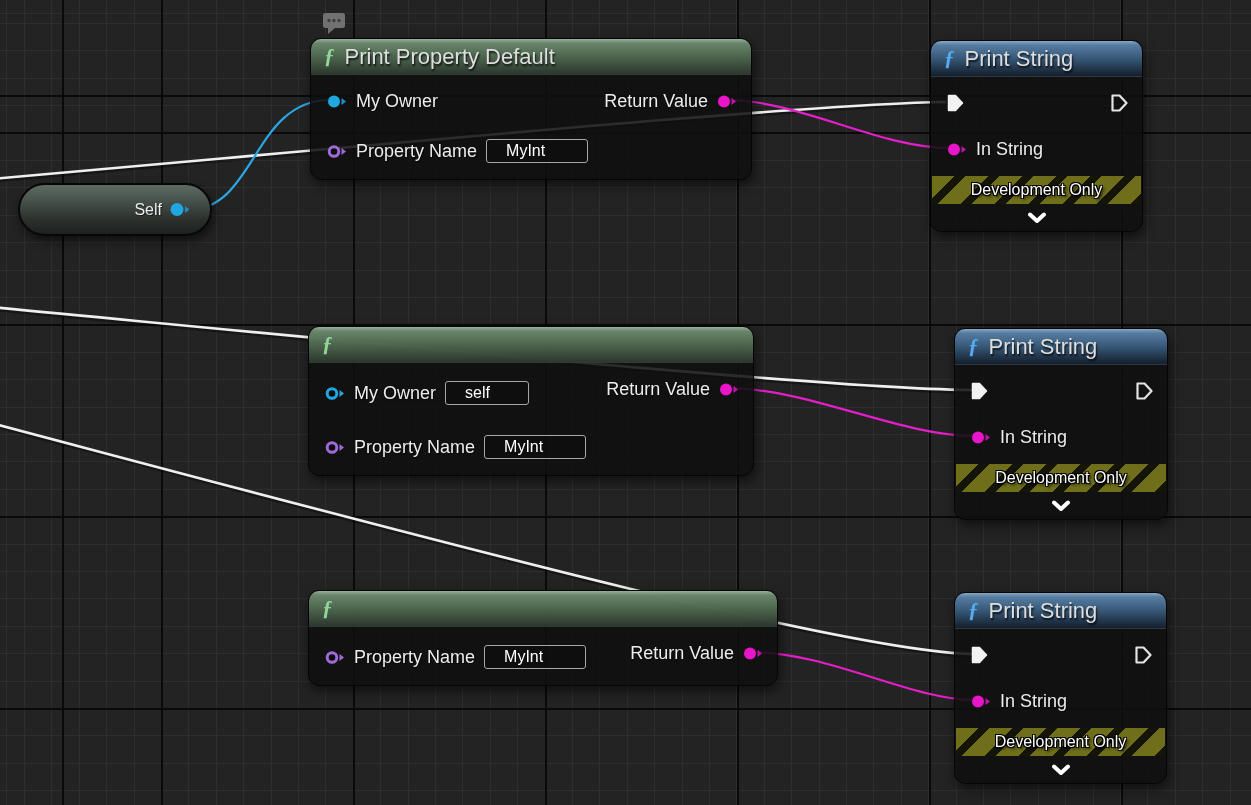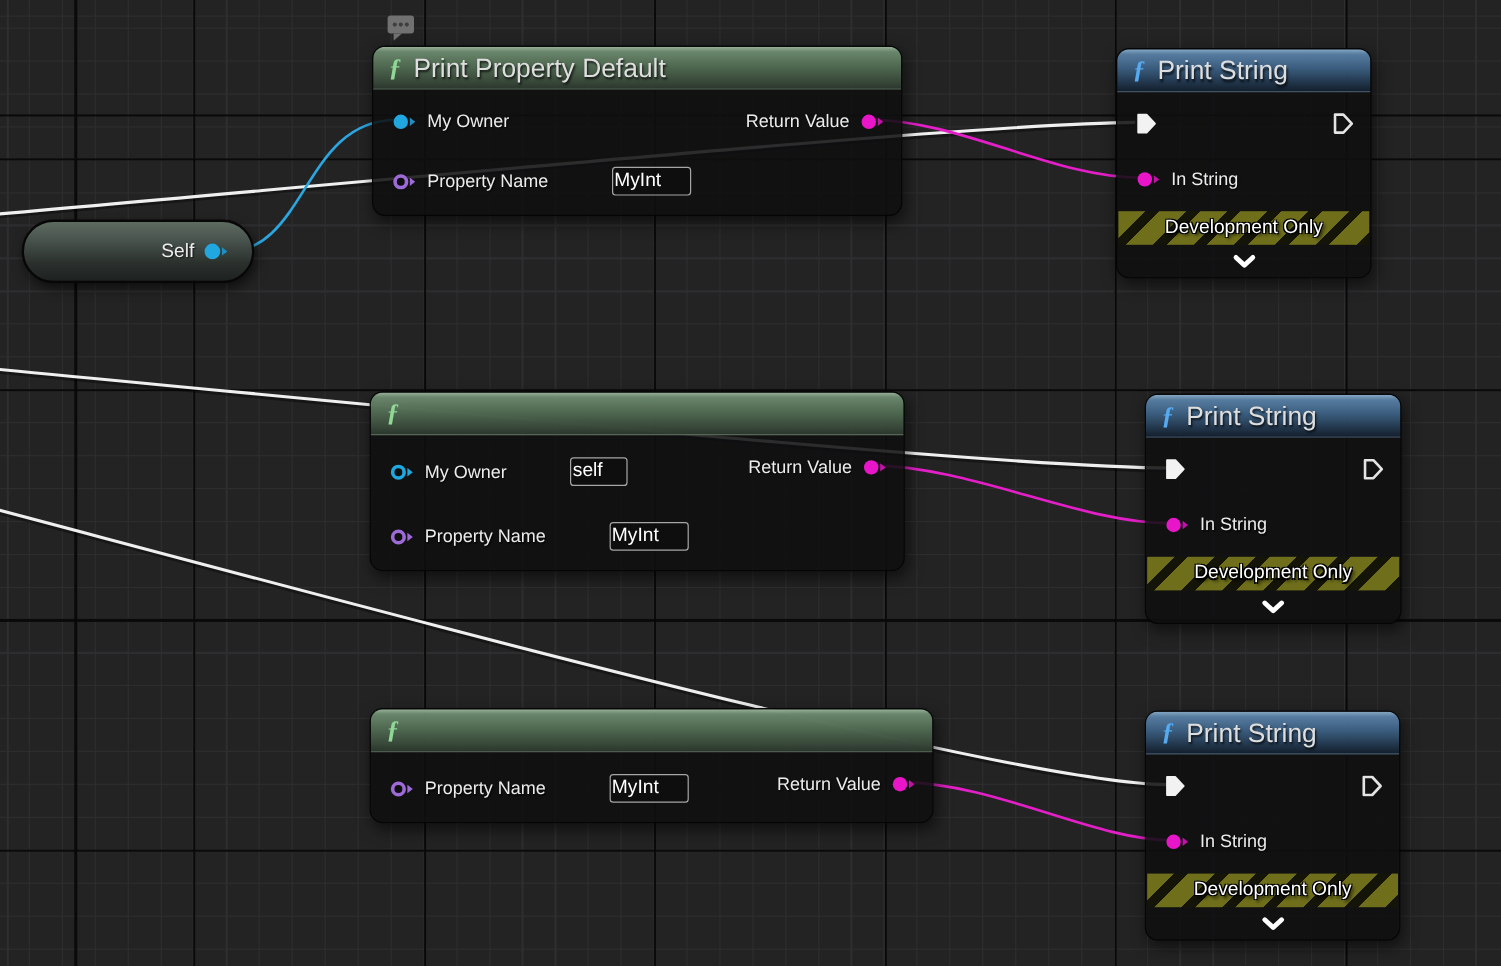--- a/index.html
+++ b/index.html
@@ -37,7 +37,7 @@
   .row{position:absolute;display:flex;align-items:center;gap:9px;height:28px;}
   .row.in{left:16px;}
   .row.out{right:14px;flex-direction:row-reverse;}
-  .plabel{font-size:15px;color:#ececec;white-space:nowrap;text-shadow:1px 1px 1px rgba(0,0,0,0.6);}
+  .plabel{font-size:18px;color:#ececec;white-space:nowrap;text-shadow:1px 1px 1px rgba(0,0,0,0.6);}
   .pin{flex:0 0 auto;display:block;}
   input.val{
     background:rgba(8,8,8,0.35);border:1.5px solid #a6a6a6;border-radius:3px;

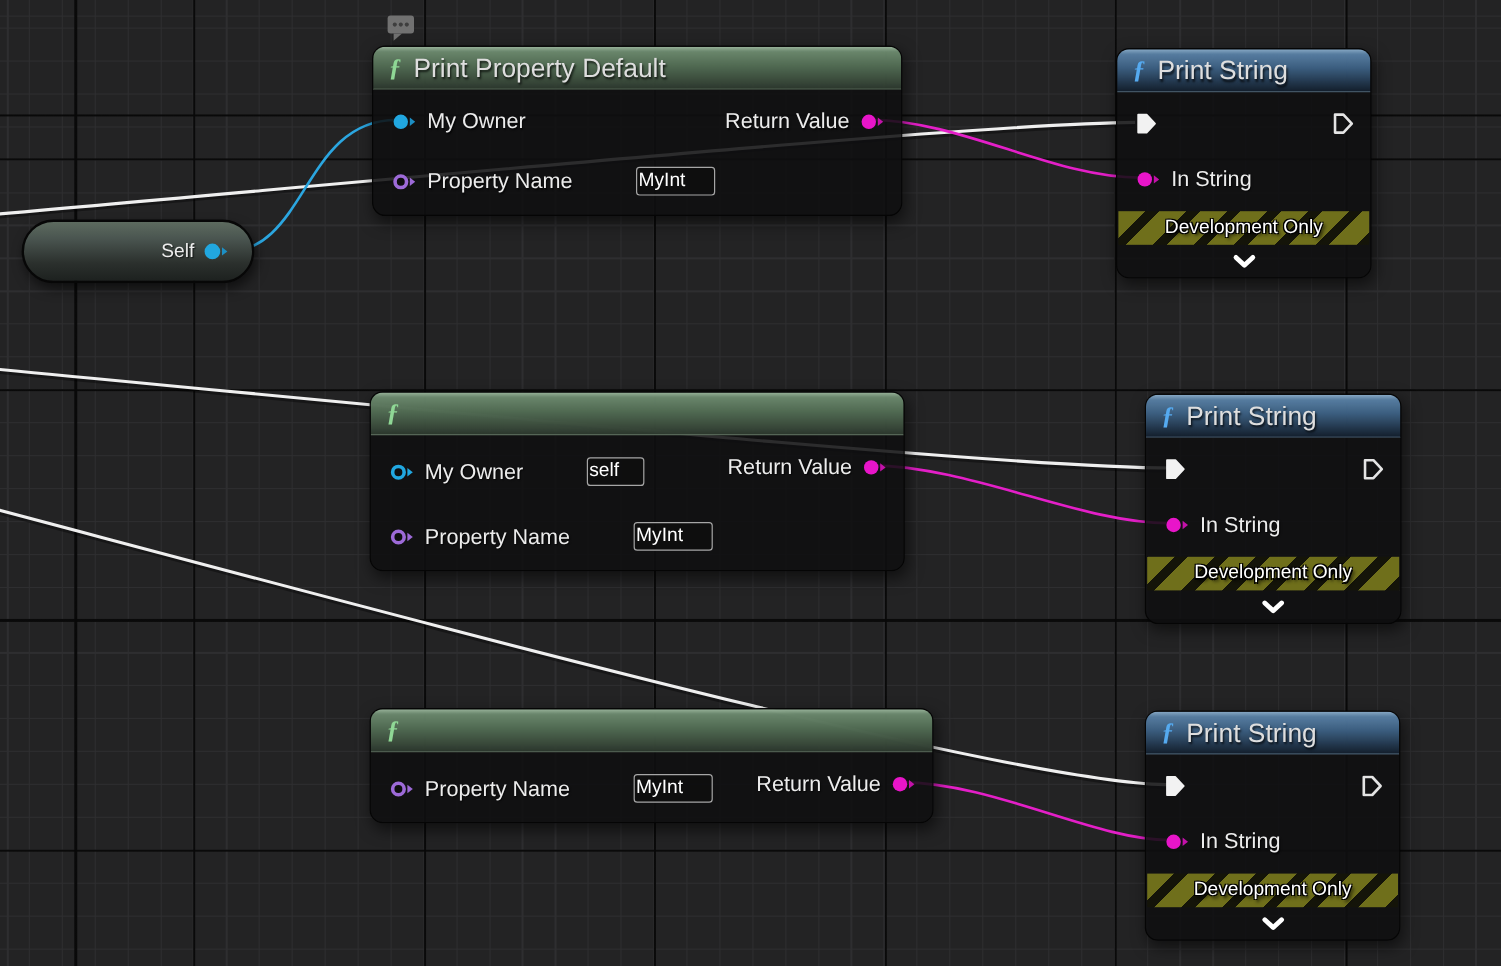--- a/index.html
+++ b/index.html
@@ -41,8 +41,8 @@
   .pin{flex:0 0 auto;display:block;}
   input.val{
     background:rgba(8,8,8,0.35);border:1.5px solid #a6a6a6;border-radius:3px;
-    color:#fff;font-size:16px;height:22px;padding:0 1px;
-    font-family:"Liberation Sans", sans-serif;outline:none;margin-left:44px;
+    color:#fff;font-size:16px;height:22px;padding:0 19px;
+    font-family:"Liberation Sans", sans-serif;outline:none;
   }
   .banner{
     position:absolute;left:1px;right:1px;height:28px;

